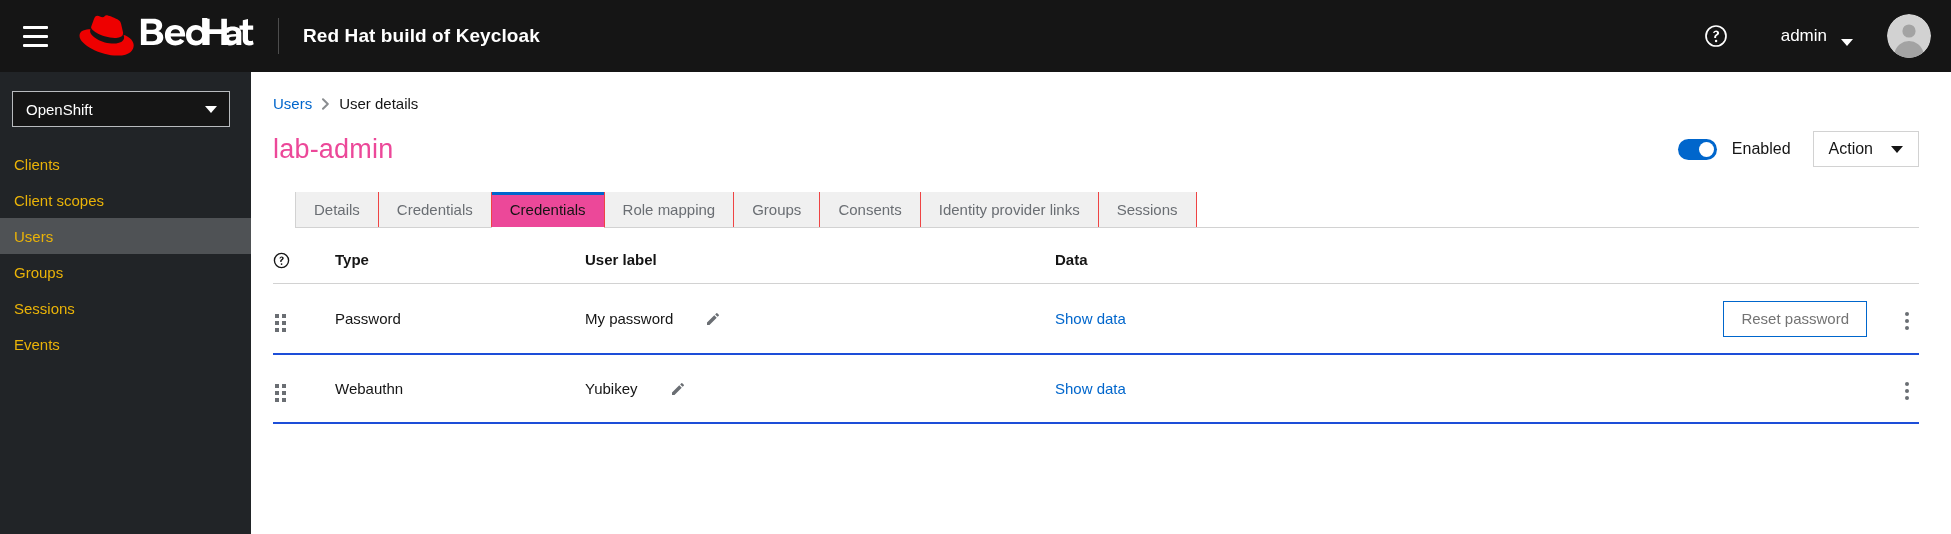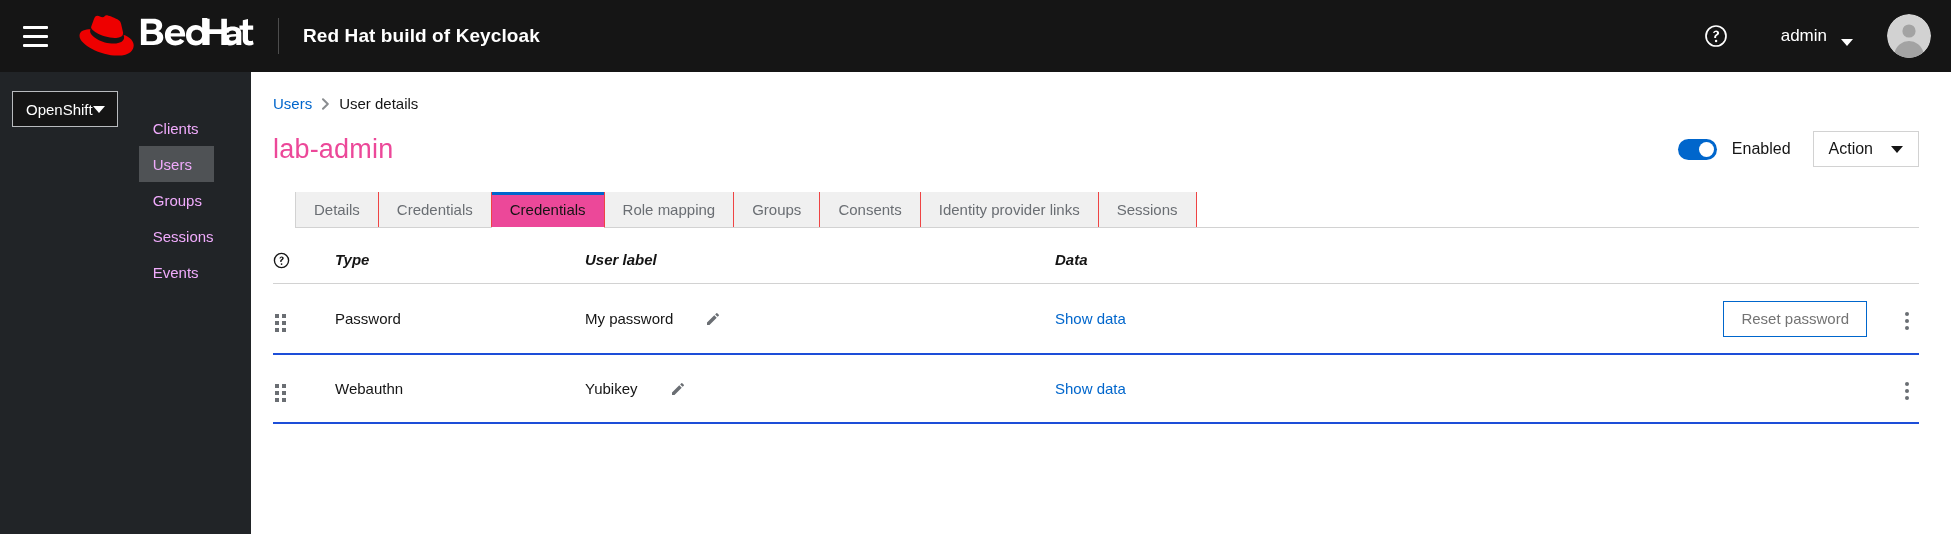--- a/index.html
+++ b/index.html
@@ -62,7 +62,7 @@
   .sidebar {
     width: 251px; min-width: 251px;
     background: #212427;
-    display: flex; flex-direction: row;
+    display: flex; flex-direction: column;
     padding-top: 19px;
   }
   .realm-select {

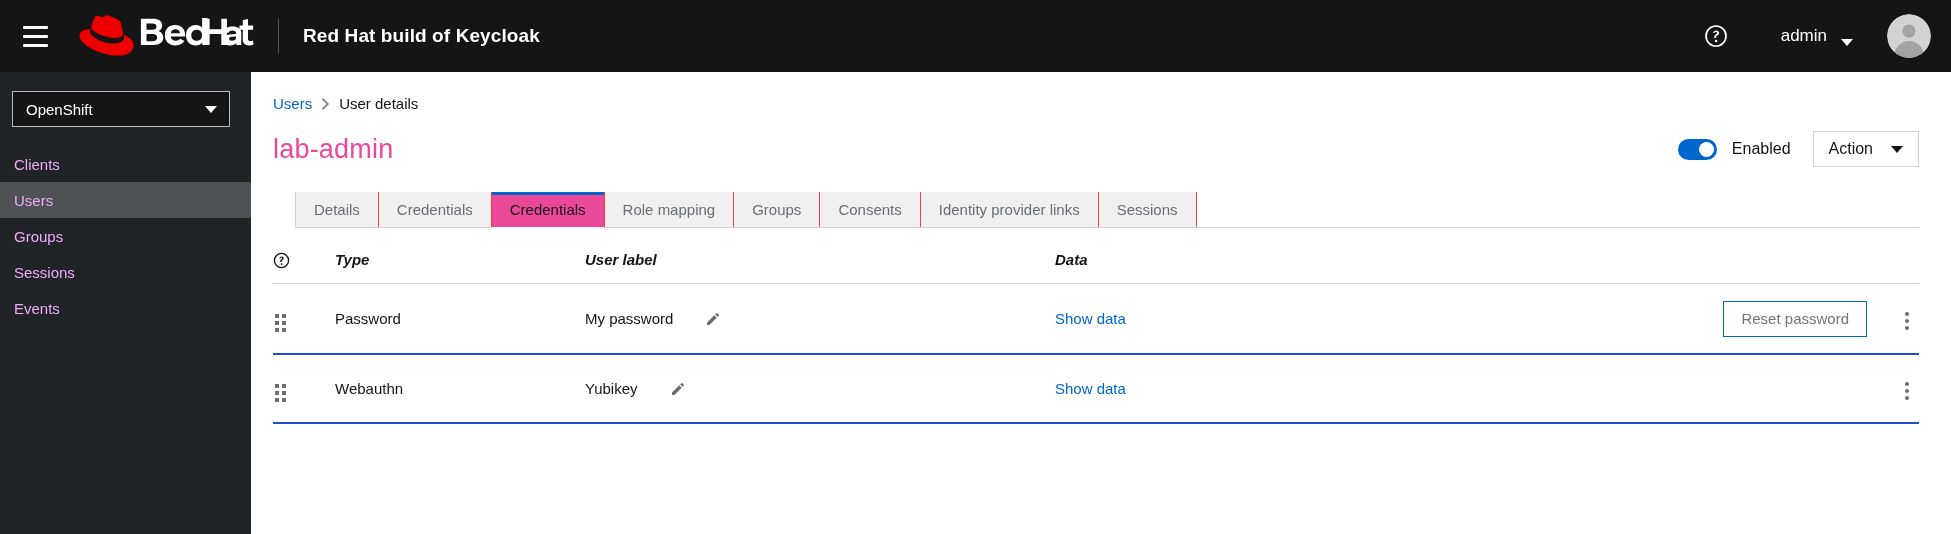--- a/index.html
+++ b/index.html
@@ -89,7 +89,7 @@
   .nav-item {
     height: 36px; display: flex; align-items: center;
     padding-left: 14px;
-    color: #f0abfc; font-size: 15px; cursor: pointer;
+    color: #eab308; font-size: 15px; cursor: pointer;
   }
   .nav-item.selected { background: #4f5255; }
 

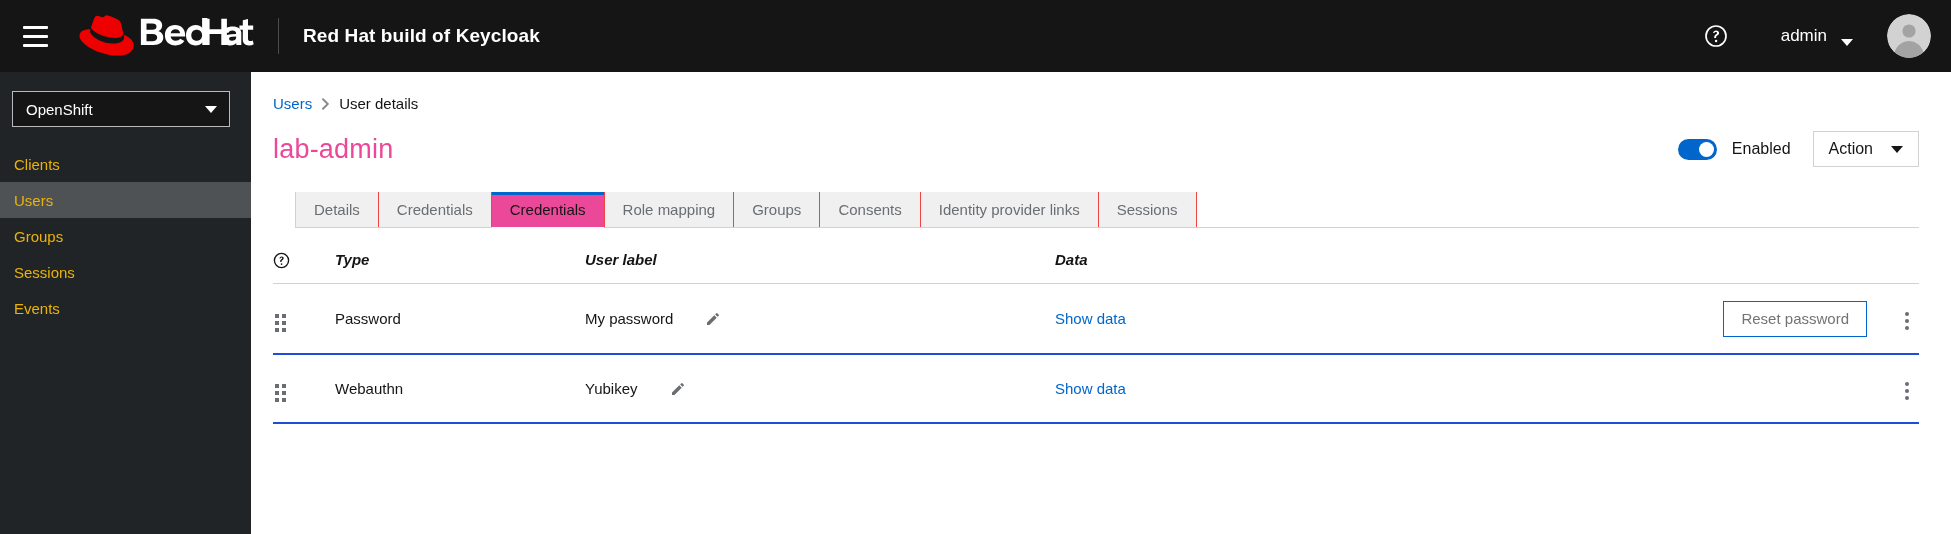--- a/index.html
+++ b/index.html
@@ -279,6 +279,9 @@
         <div class="nav-item">
           <span>Clients</span>
         </div>
+        <div class="nav-item">
+          <span>Client scopes</span>
+        </div>
         <div class="nav-item selected">
           <span>Users</span>
         </div>

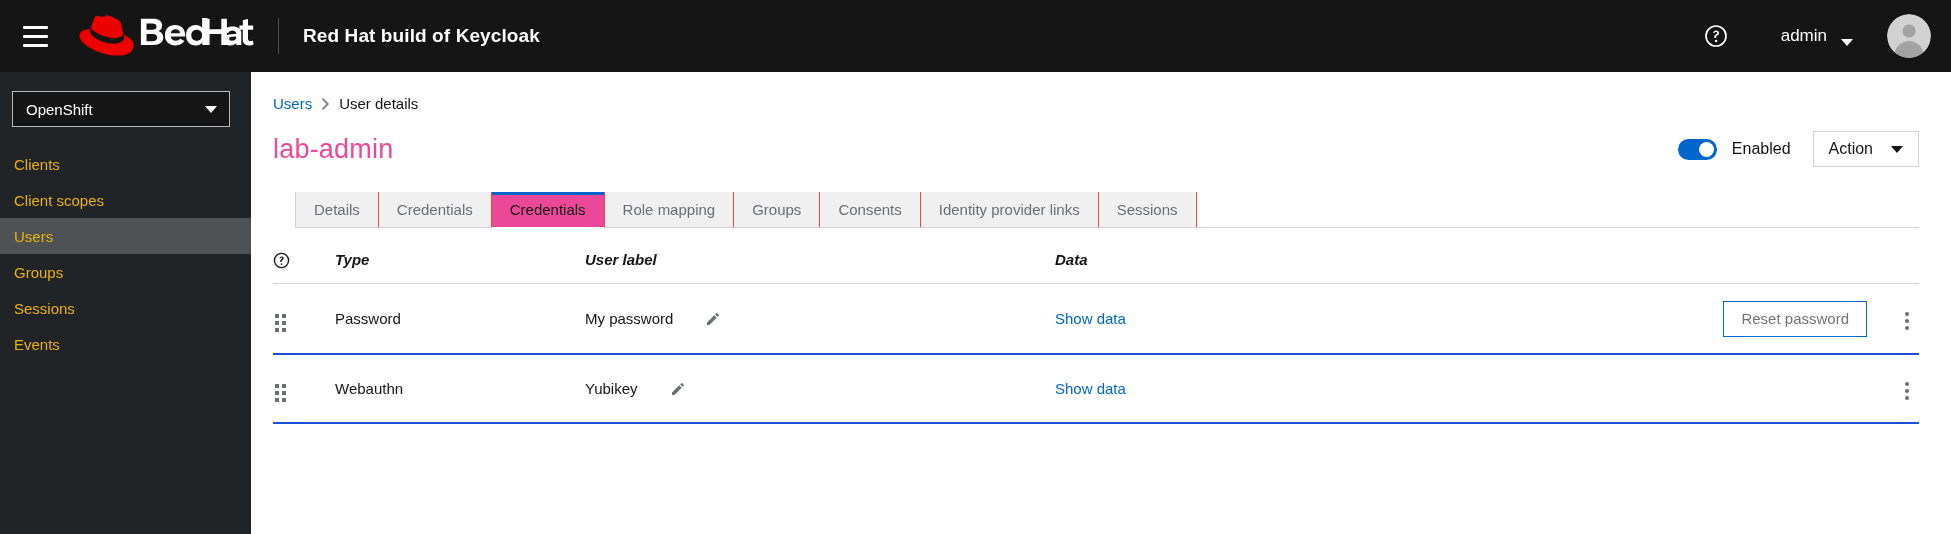--- a/index.html
+++ b/index.html
@@ -168,7 +168,6 @@
     padding: 22px 0 14px 0;
     border-bottom: 1px solid #d2d2d2;
     white-space: nowrap;
-    font-style: italic;
   }
   tbody td {
     padding: 17px 0 16px 0;

